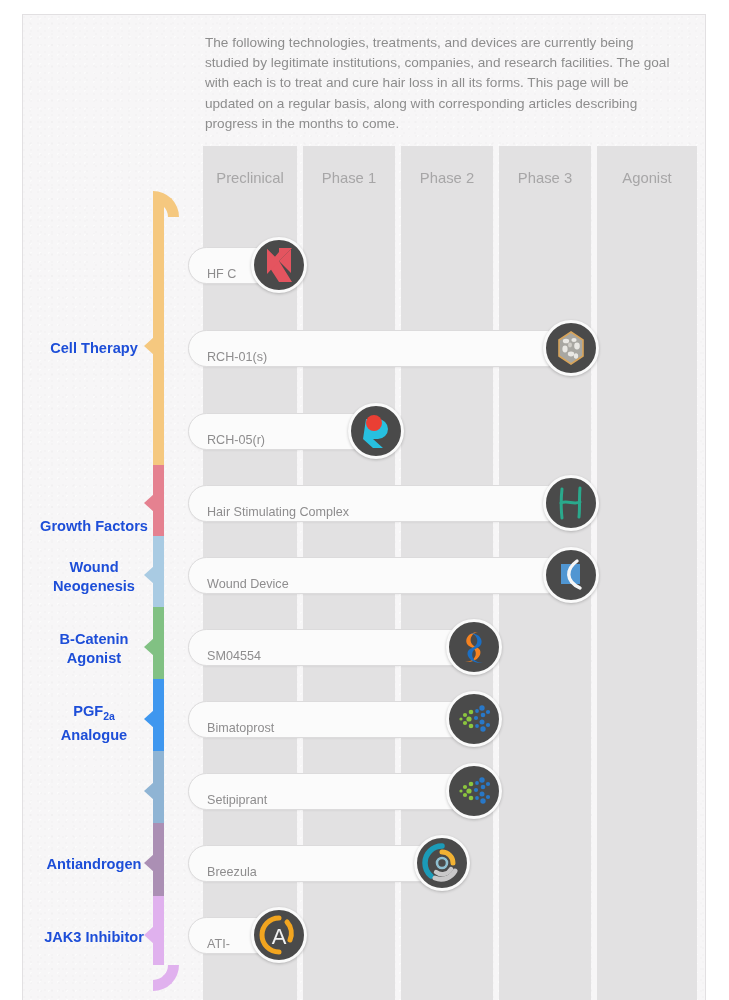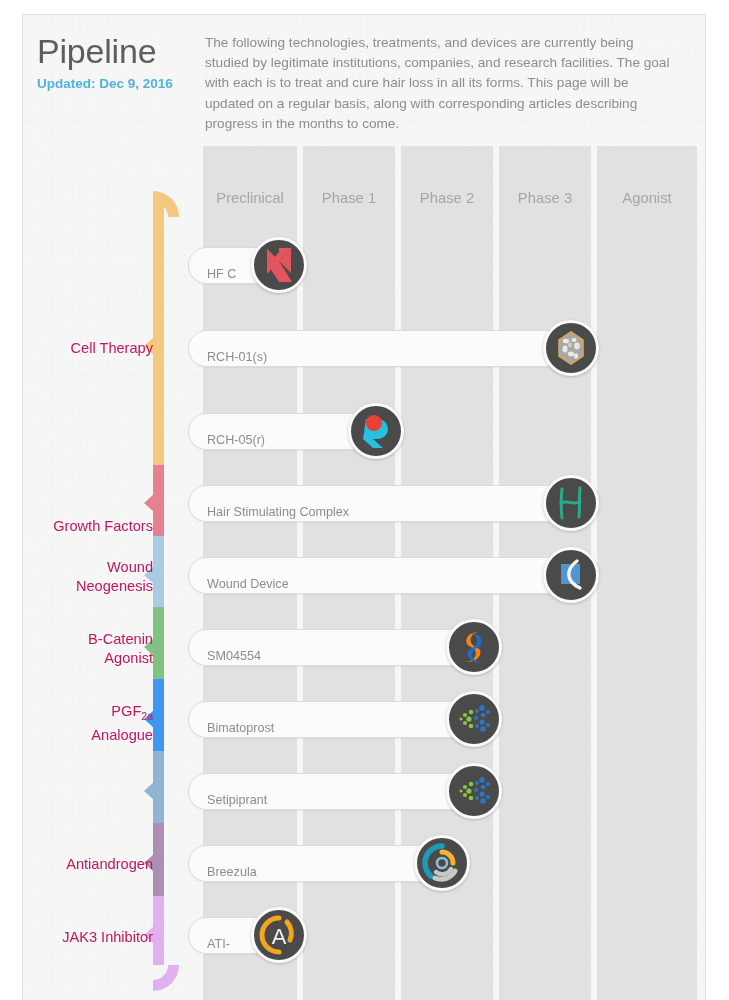--- a/index.html
+++ b/index.html
@@ -172,10 +172,6 @@
 <div id="page">
   <div class="card">
 
-    <div class="hdr-left">
-      <div class="title">Pipeline</div>
-      <div class="updated">Updated: Dec 9, 2016</div>
-    </div>
     <div class="hdr-desc">The following technologies, treatments, and devices are currently being studied by legitimate institutions, companies, and research facilities. The goal with each is to treat and cure hair loss in all its forms. This page will be updated on a regular basis, along with corresponding articles describing progress in the months to come.</div>
 
     <div class="cols">

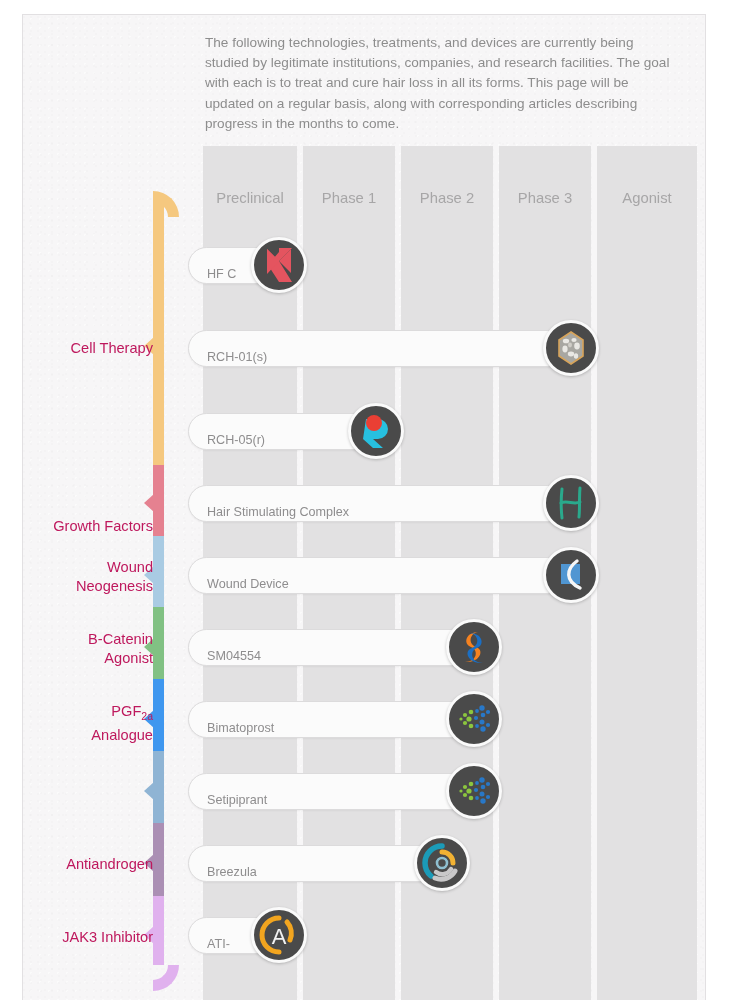--- a/index.html
+++ b/index.html
@@ -87,7 +87,6 @@
     text-align: center;
     font-size: 14.8px;
     color: #a7a6a7;
-    margin-top: 20px;
   }
 
   

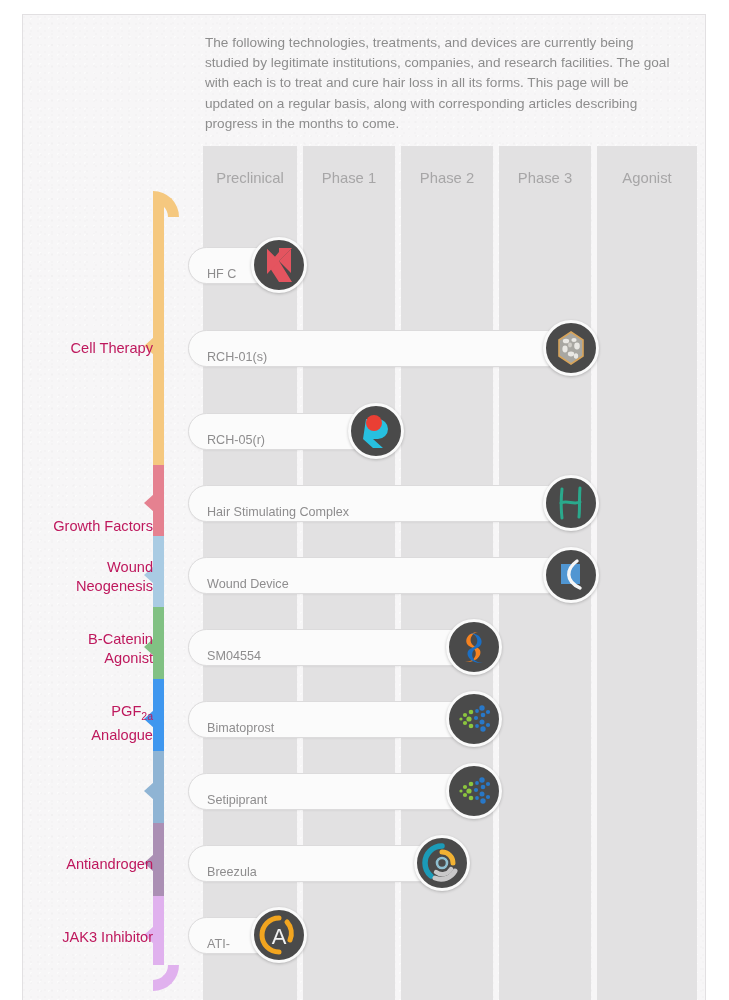--- a/index.html
+++ b/index.html
@@ -128,10 +128,11 @@
   .cat-label {
     position: absolute;
     right: 0; width: 118px;
-    text-align: right;
+    text-align: center;
     font-size: 14.6px;
     line-height: 19px;
-    color: #be185d;
+    color: #1d4ed8;
+    font-weight: bold;
   }
   .cat-label sub { font-size: 10.5px; }
 

